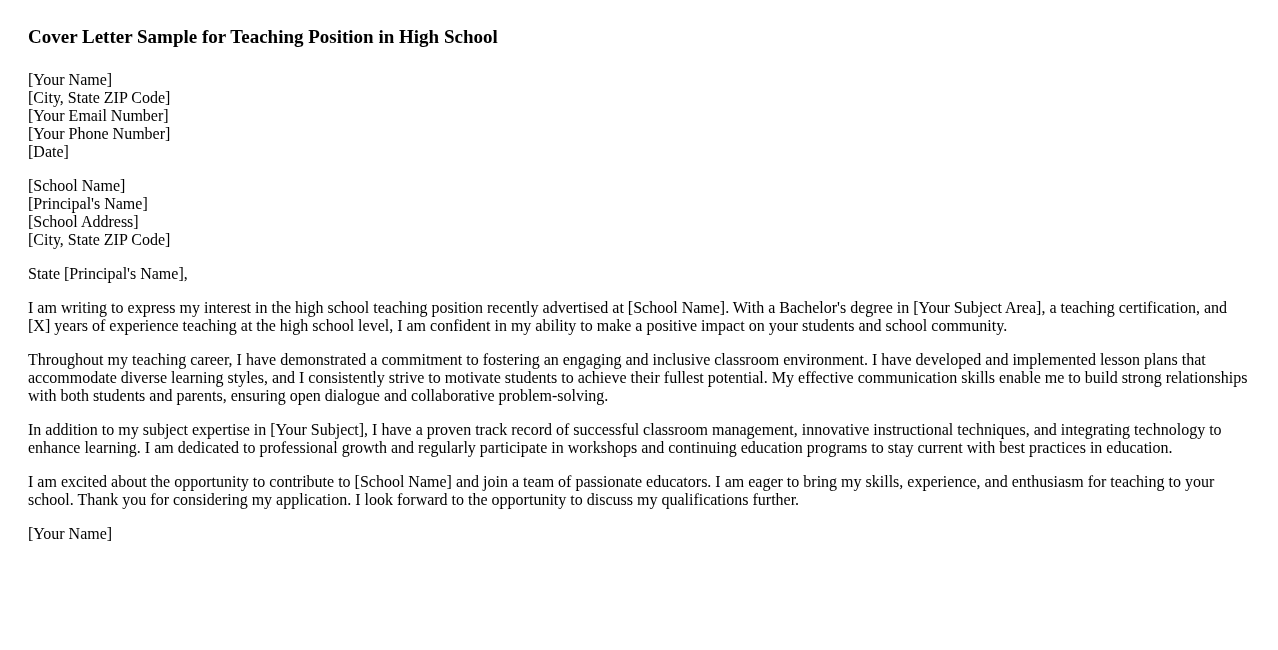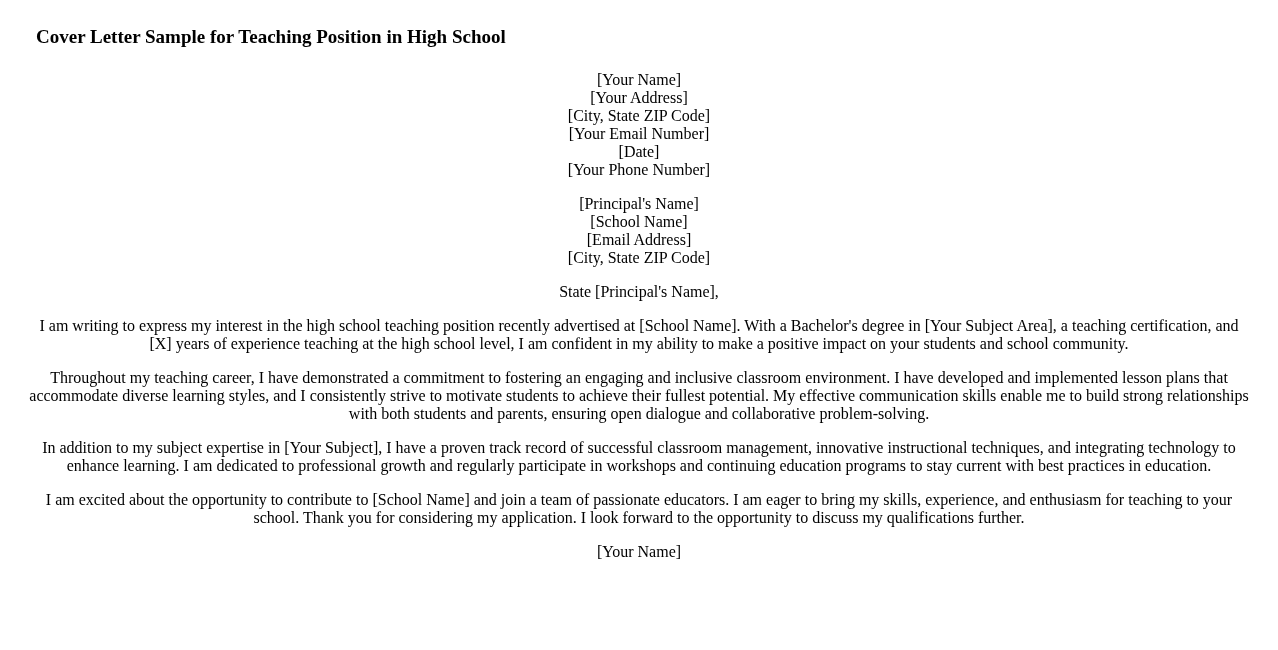--- a/index.html
+++ b/index.html
@@ -17,7 +17,7 @@
     font-size: 19px;
     line-height: 22px;
     font-weight: bold;
-    margin: 18px 0 23px 8px;
+    margin: 18px 0 23px 0;
   }
   p.block, p.para {
     margin: 16px 0;

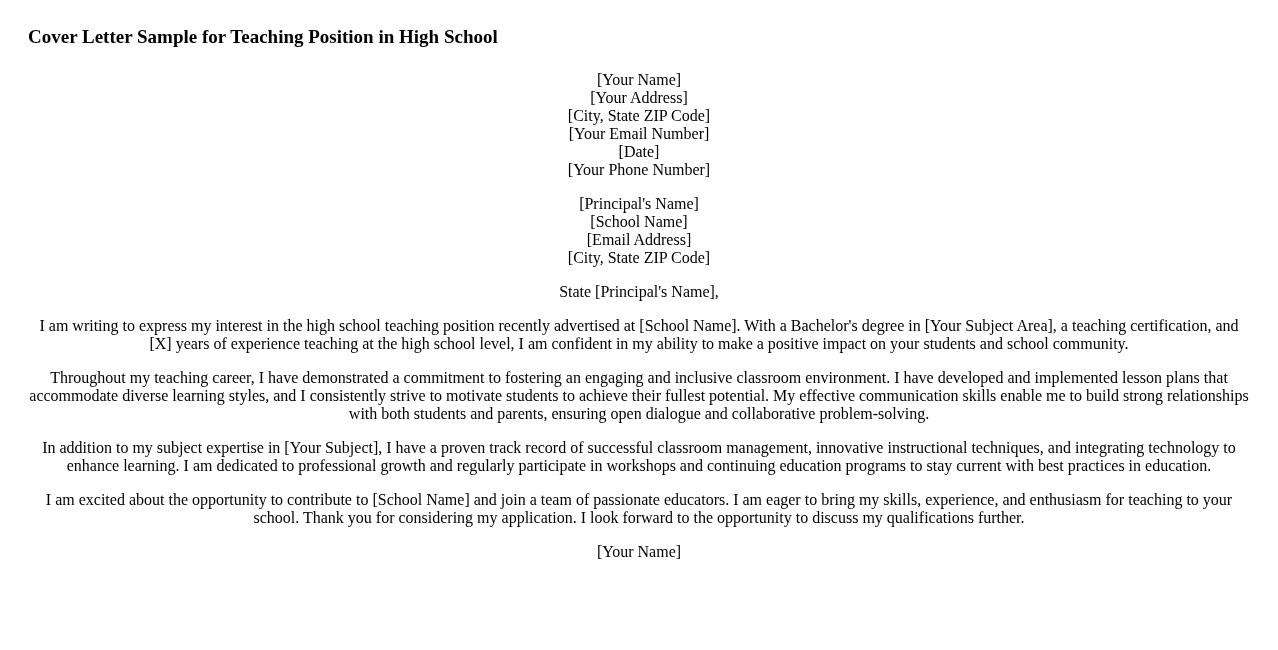--- a/index.html
+++ b/index.html
@@ -21,7 +21,6 @@
   }
   p.block, p.para {
     margin: 16px 0;
-    text-align: center;
   }
   .line {
     display: block;

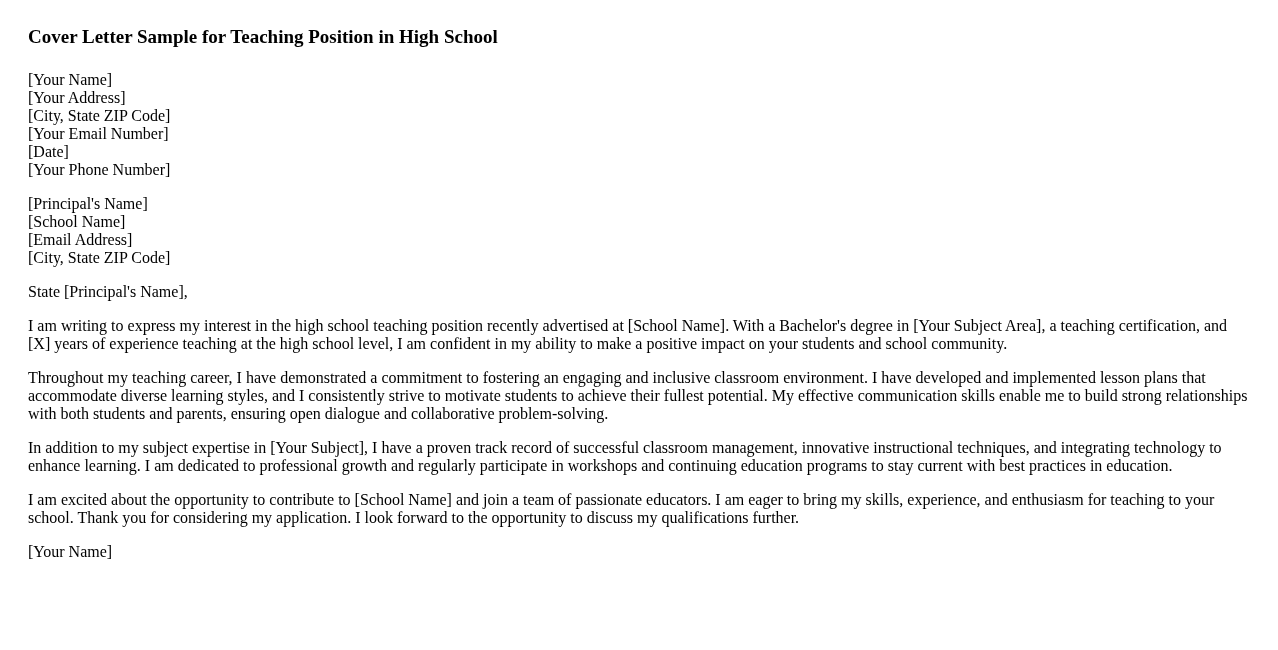--- a/index.html
+++ b/index.html
@@ -33,7 +33,6 @@
 
 <p class="block">
   <span class="line">[Your Name]</span>
-  <span class="line">[Your Address]</span>
   <span class="line">[City, State ZIP Code]</span>
   <span class="line">[Your Email Number]</span>
   <span class="line">[Date]</span>

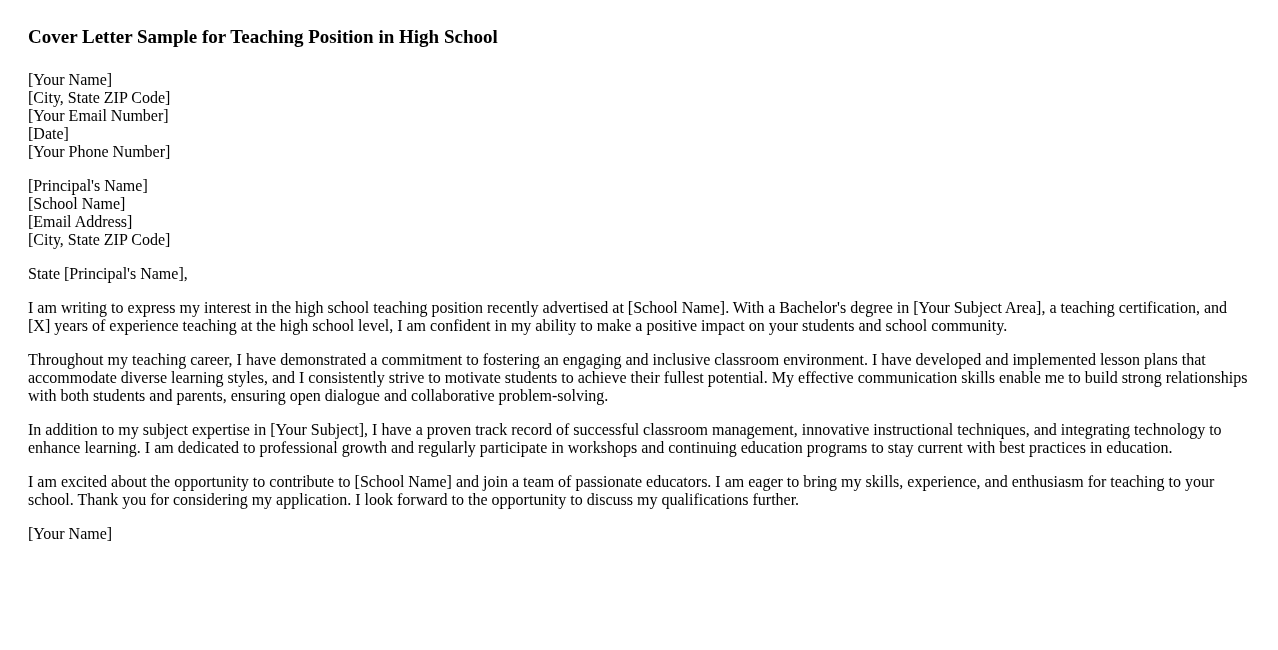--- a/index.html
+++ b/index.html
@@ -35,8 +35,8 @@
   <span class="line">[Your Name]</span>
   <span class="line">[City, State ZIP Code]</span>
   <span class="line">[Your Email Number]</span>
+  <span class="line">[Your Phone Number]</span>
   <span class="line">[Date]</span>
-  <span class="line">[Your Phone Number]</span>
 </p>
 
 <p class="block">

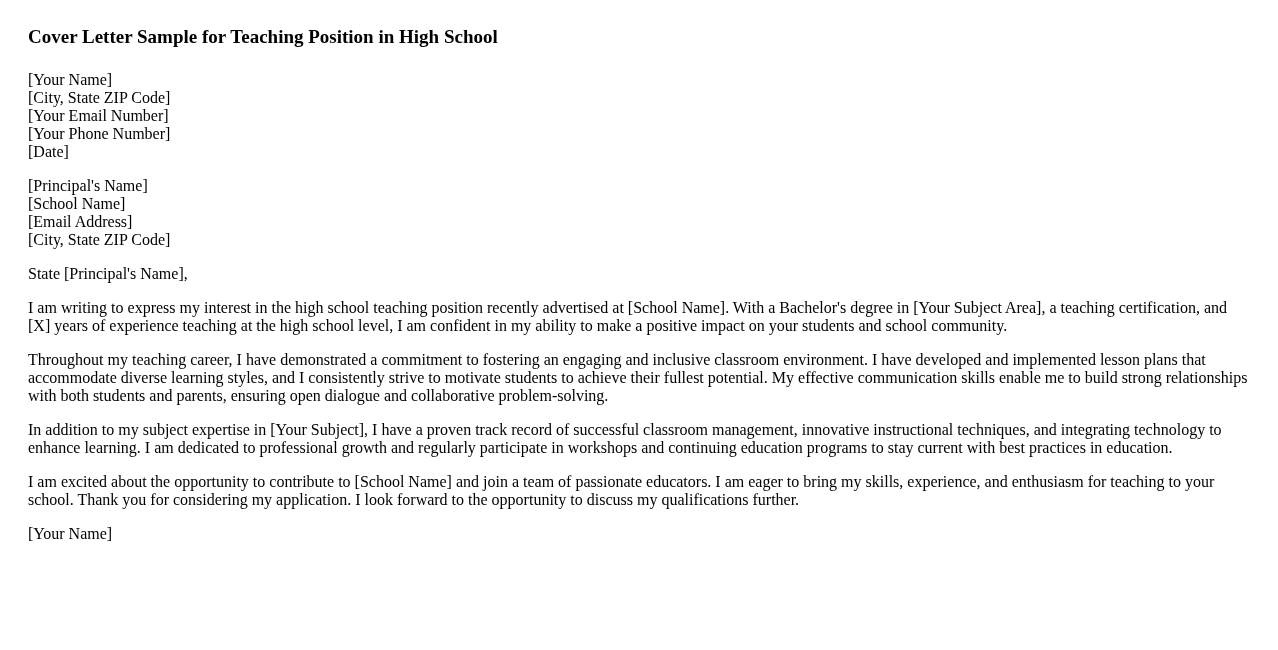--- a/index.html
+++ b/index.html
@@ -40,8 +40,8 @@
 </p>
 
 <p class="block">
+  <span class="line">[School Name]</span>
   <span class="line">[Principal's Name]</span>
-  <span class="line">[School Name]</span>
   <span class="line">[Email Address]</span>
   <span class="line">[City, State ZIP Code]</span>
 </p>

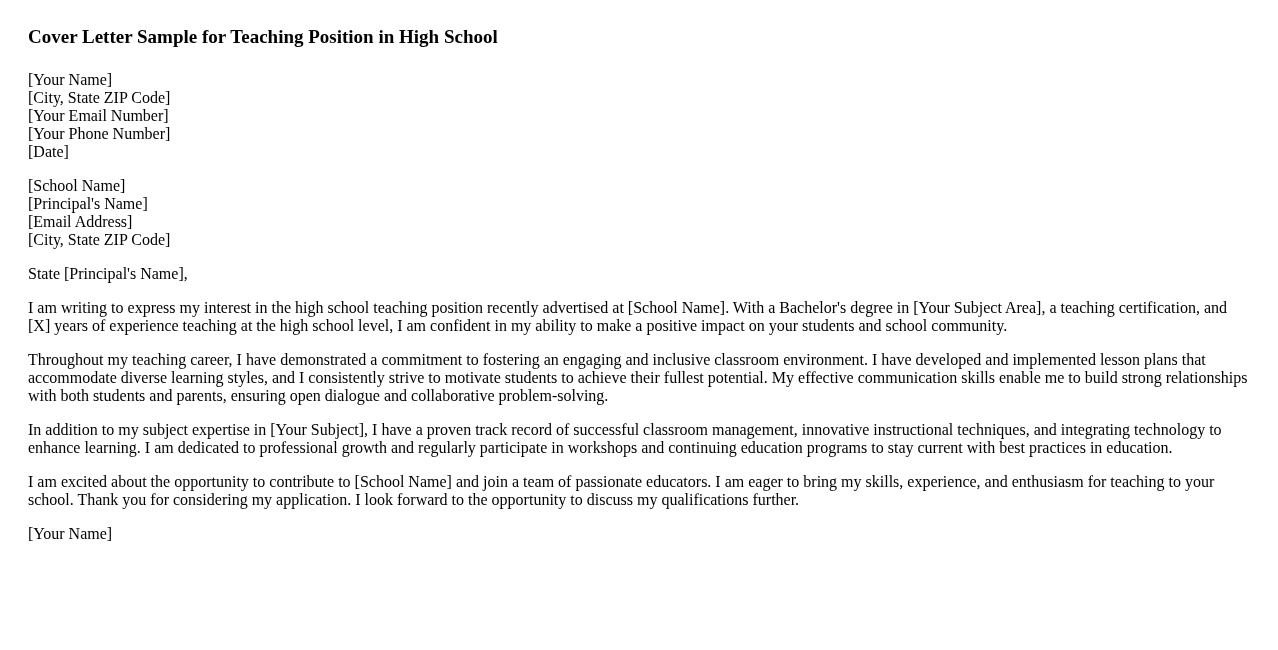--- a/index.html
+++ b/index.html
@@ -42,7 +42,7 @@
 <p class="block">
   <span class="line">[School Name]</span>
   <span class="line">[Principal's Name]</span>
-  <span class="line">[Email Address]</span>
+  <span class="line">[School Address]</span>
   <span class="line">[City, State ZIP Code]</span>
 </p>
 

